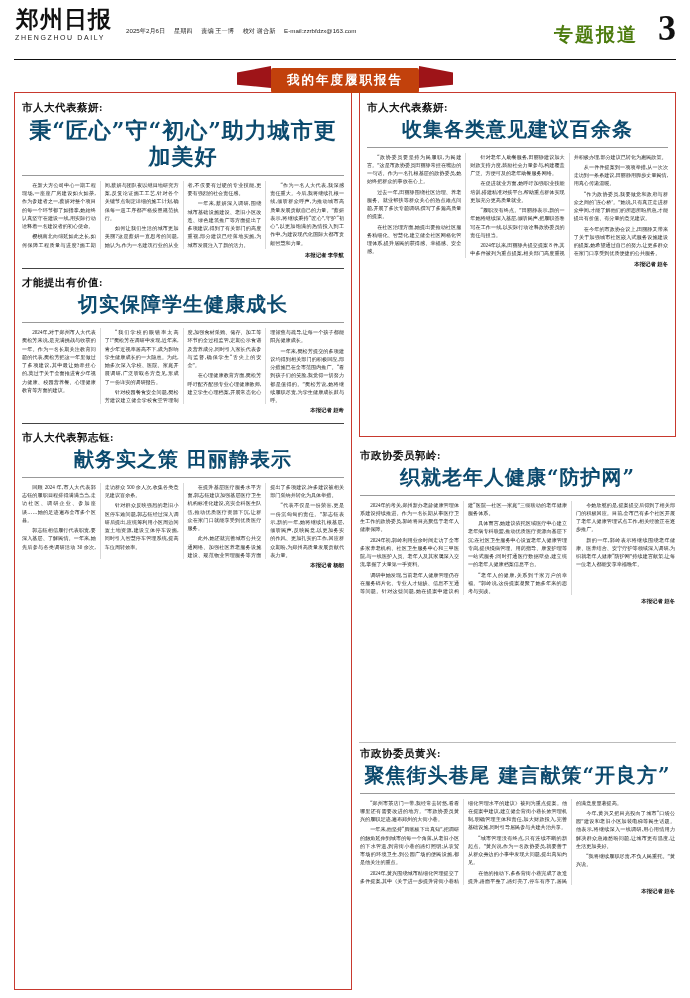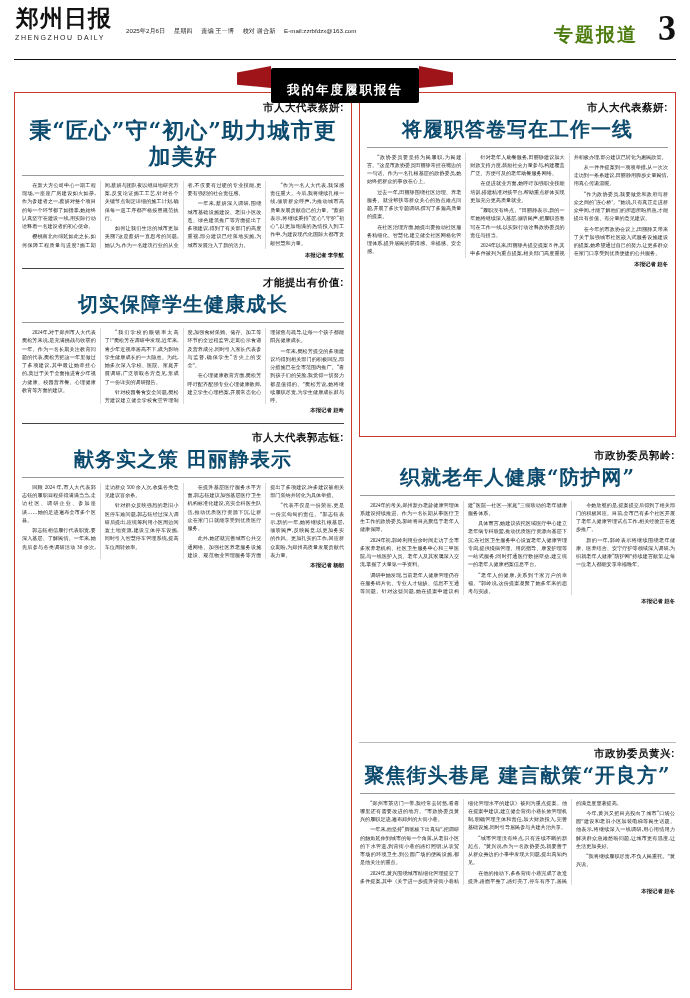--- a/index.html
+++ b/index.html
@@ -38,7 +38,7 @@
     align-items: flex-start;
   }
   .logo-title {
-    font-family: Liberation Serif, serif;
+    font-family: Liberation Sans, sans-serif;
     font-weight: bold;
     font-size: 23px;
     color: #111;

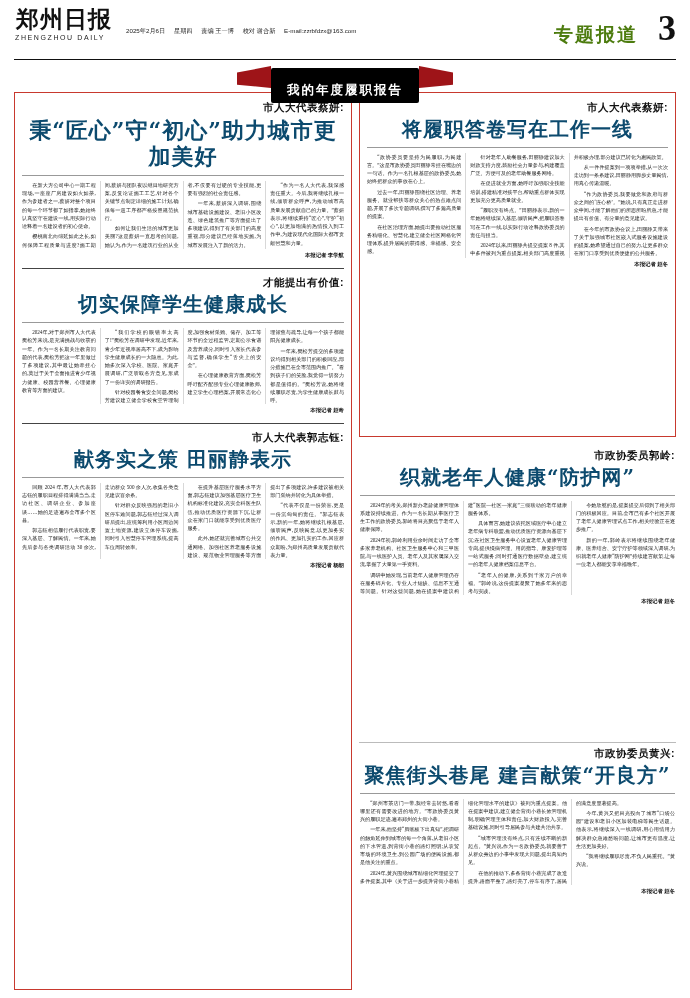--- a/index.html
+++ b/index.html
@@ -104,13 +104,13 @@
     left: 50%;
     top: 2px;
     transform: translateX(-50%);
-    background: #000000;
+    background: #c2410c;
     color: #fff;
     font-family: "DejaVu Serif", serif;
     font-weight: bold;
     font-size: 12.5px;
     letter-spacing: 2px;
-    padding: 14px 16px 4px 16px;
+    padding: 4px 16px 4px 16px;
     border-radius: 2px;
     z-index: 4;
     white-space: nowrap;

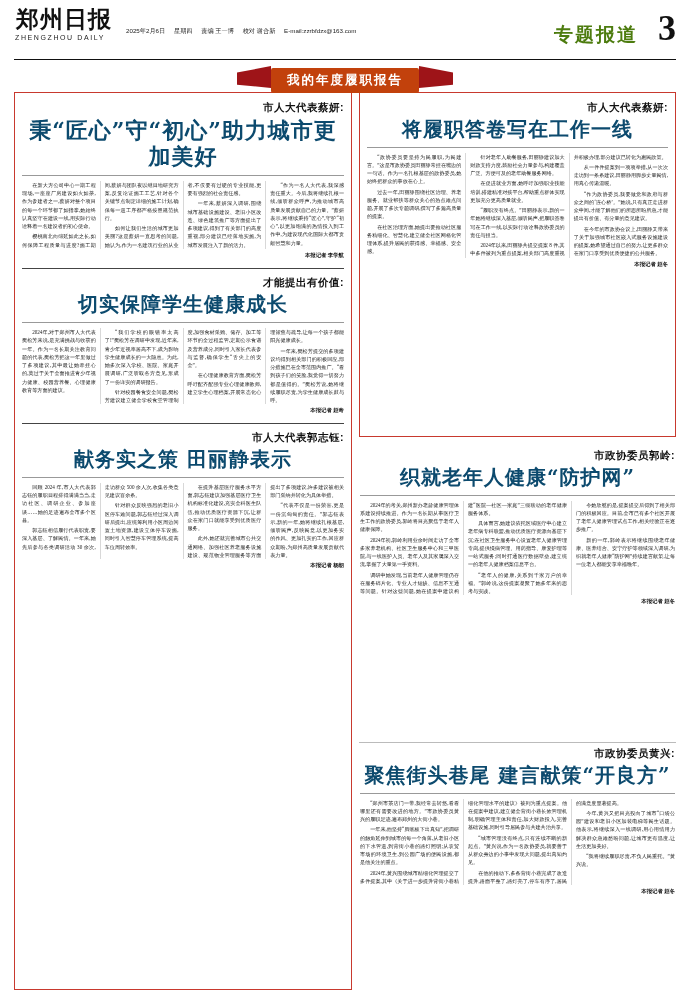--- a/index.html
+++ b/index.html
@@ -172,8 +172,8 @@
 
   
   .kicker {
-    text-align: right;
-    font-family: Liberation Sans, sans-serif;
+    text-align: left;
+    font-family: Liberation Serif, serif;
     font-weight: bold;
     font-size: 10.5px;
     letter-spacing: 0.5px;

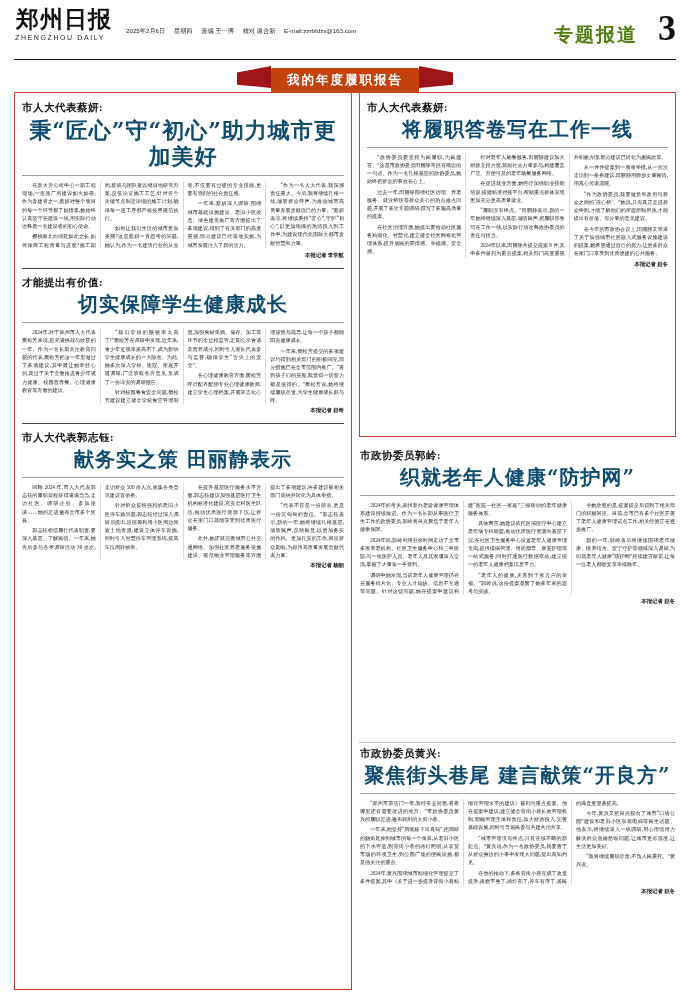--- a/index.html
+++ b/index.html
@@ -312,7 +312,7 @@
 
       <div class="rt-top">
         <div class="kicker">市人大代表蔡妍:</div>
-        <div class="headline h-lg">将履职答卷写在工作一线</div>
+        <div class="headline h-lg">收集各类意见建议百余条</div>
         <div class="rule-thin"></div>
         <div class="cols3">
           <p>“政协委员要坚持为民履职,为民建言。”这是市政协委员田丽静常挂在嘴边的一句话。作为一名扎根基层的政协委员,她始终把群众的事放在心上。</p>

